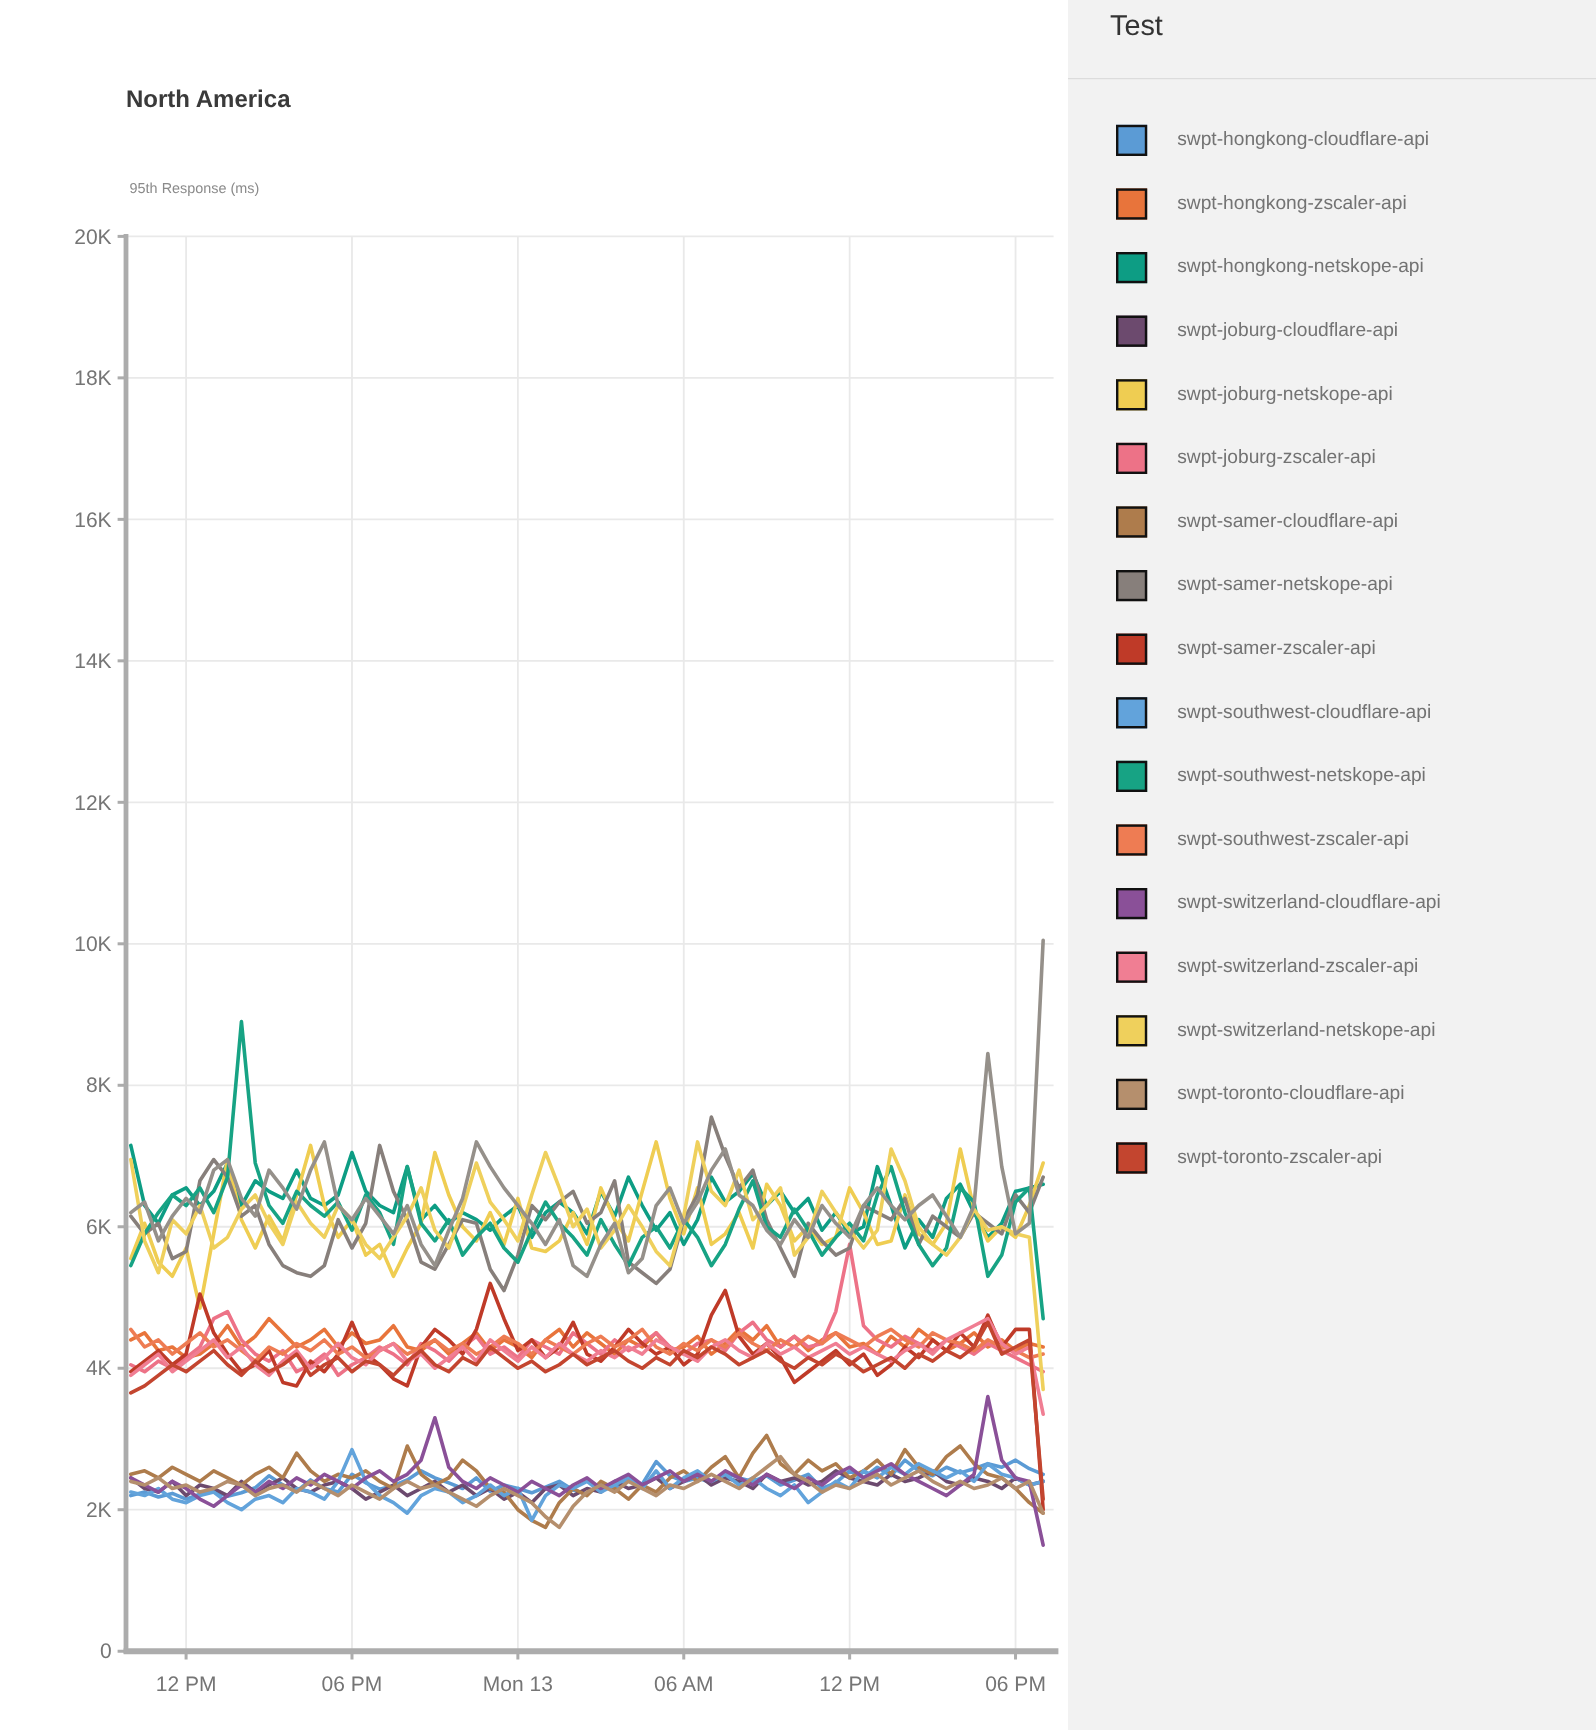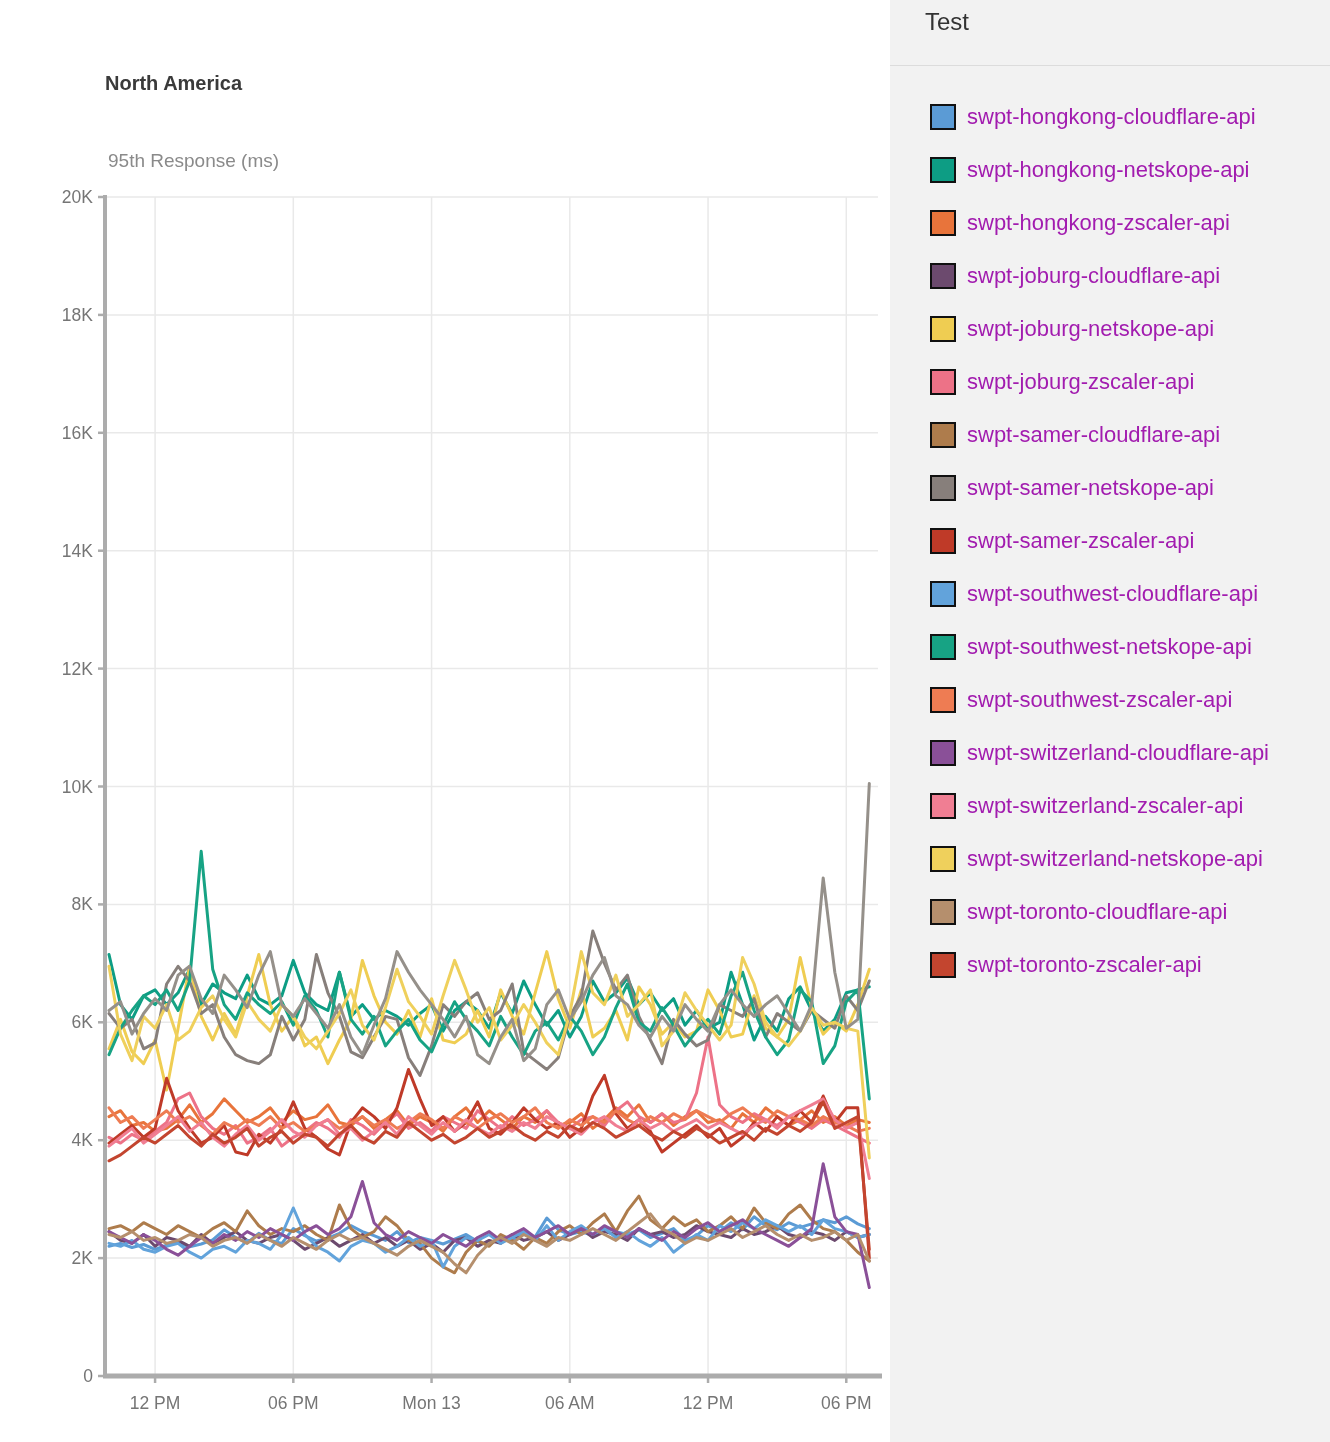--- a/index.html
+++ b/index.html
@@ -22,7 +22,7 @@
   .legend-item{height:53px;display:flex;align-items:center;cursor:pointer;}
   .legend-swatch{width:22px;height:22px;border:2.5px solid #111111;box-sizing:content-box;
                  flex:0 0 auto;}
-  .legend-label{margin-left:11px;font-size:22px;color:#a21caf;white-space:nowrap;}
+  .legend-label{margin-left:25px;font-size:16px;color:#737373;white-space:nowrap;}
 </style>
 </head>
 <body>

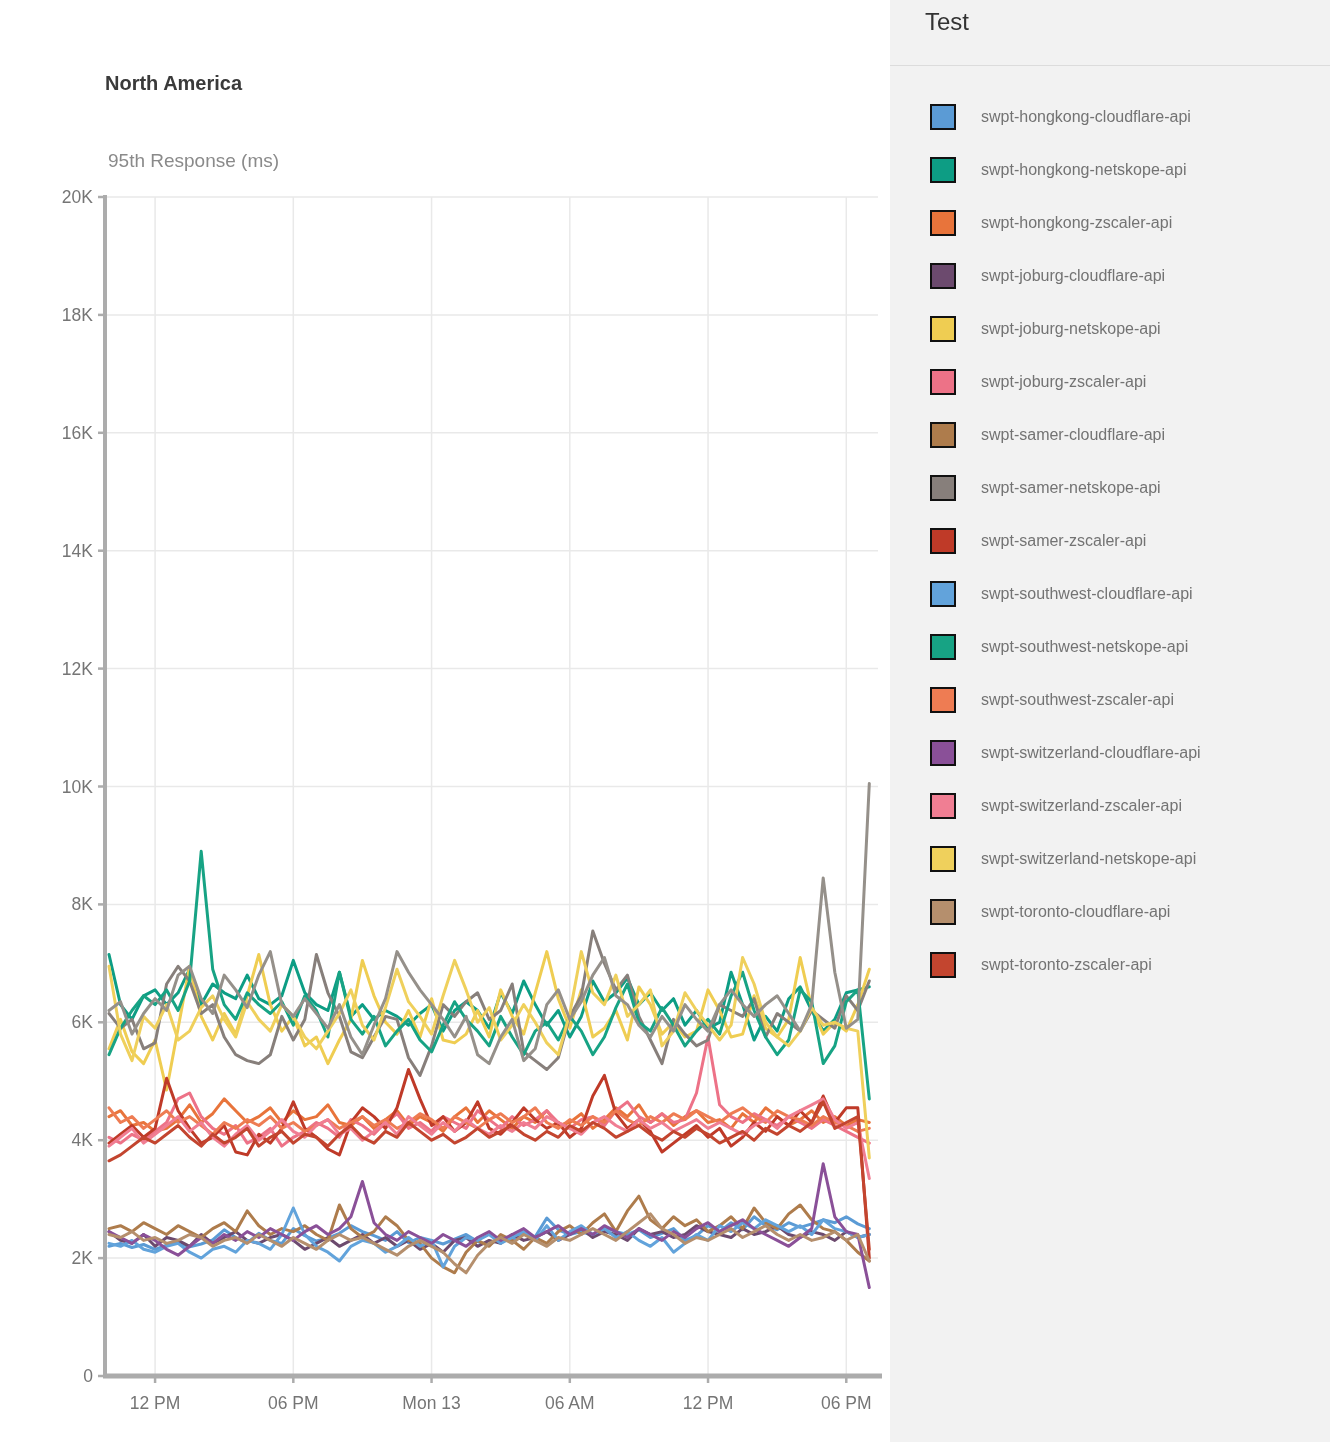--- a/index.html
+++ b/index.html
@@ -10,7 +10,7 @@
   .chart-area{position:absolute;left:0;top:0;width:890px;height:1442px;background:#ffffff;}
   .chart-title{position:absolute;left:105px;top:72px;width:770px;
                font-size:20px;font-weight:bold;color:#3a3a3a;}
-  .y-axis-title{position:absolute;left:108px;top:150px;font-size:19px;color:#8a8a8a;}
+  .y-axis-title{position:absolute;left:108px;top:150px;font-size:12px;color:#8a8a8a;}
   svg text{font-family:"Liberation Sans","DejaVu Sans",sans-serif;}
 
   

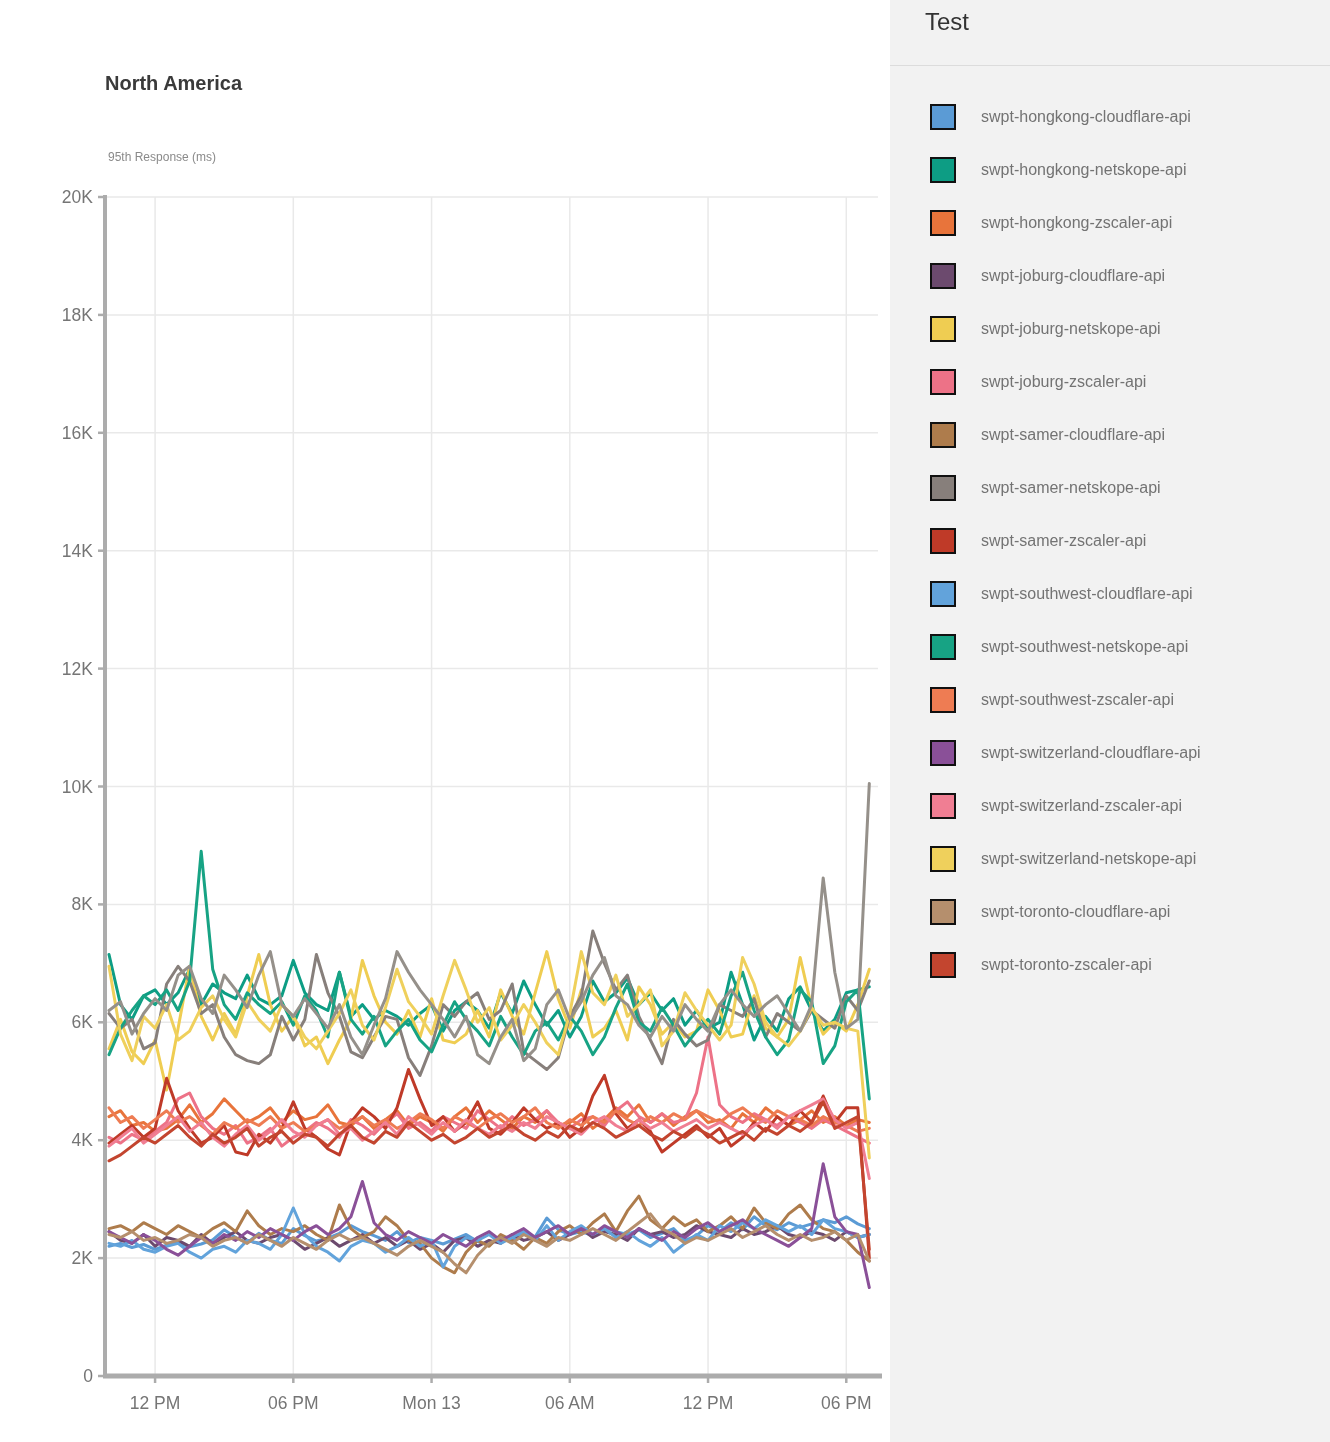--- a/index.html
+++ b/index.html
@@ -115,12 +115,12 @@
         <span class="legend-label">swpt-hongkong-cloudflare-api</span>
       </div>
       <div class="legend-item">
+        <span class="legend-swatch" style="background: rgb(232, 116, 59);"></span>
+        <span class="legend-label">swpt-hongkong-zscaler-api</span>
+      </div>
+      <div class="legend-item">
         <span class="legend-swatch" style="background: rgb(13, 157, 132);"></span>
         <span class="legend-label">swpt-hongkong-netskope-api</span>
-      </div>
-      <div class="legend-item">
-        <span class="legend-swatch" style="background: rgb(232, 116, 59);"></span>
-        <span class="legend-label">swpt-hongkong-zscaler-api</span>
       </div>
       <div class="legend-item">
         <span class="legend-swatch" style="background: rgb(108, 74, 110);"></span>

